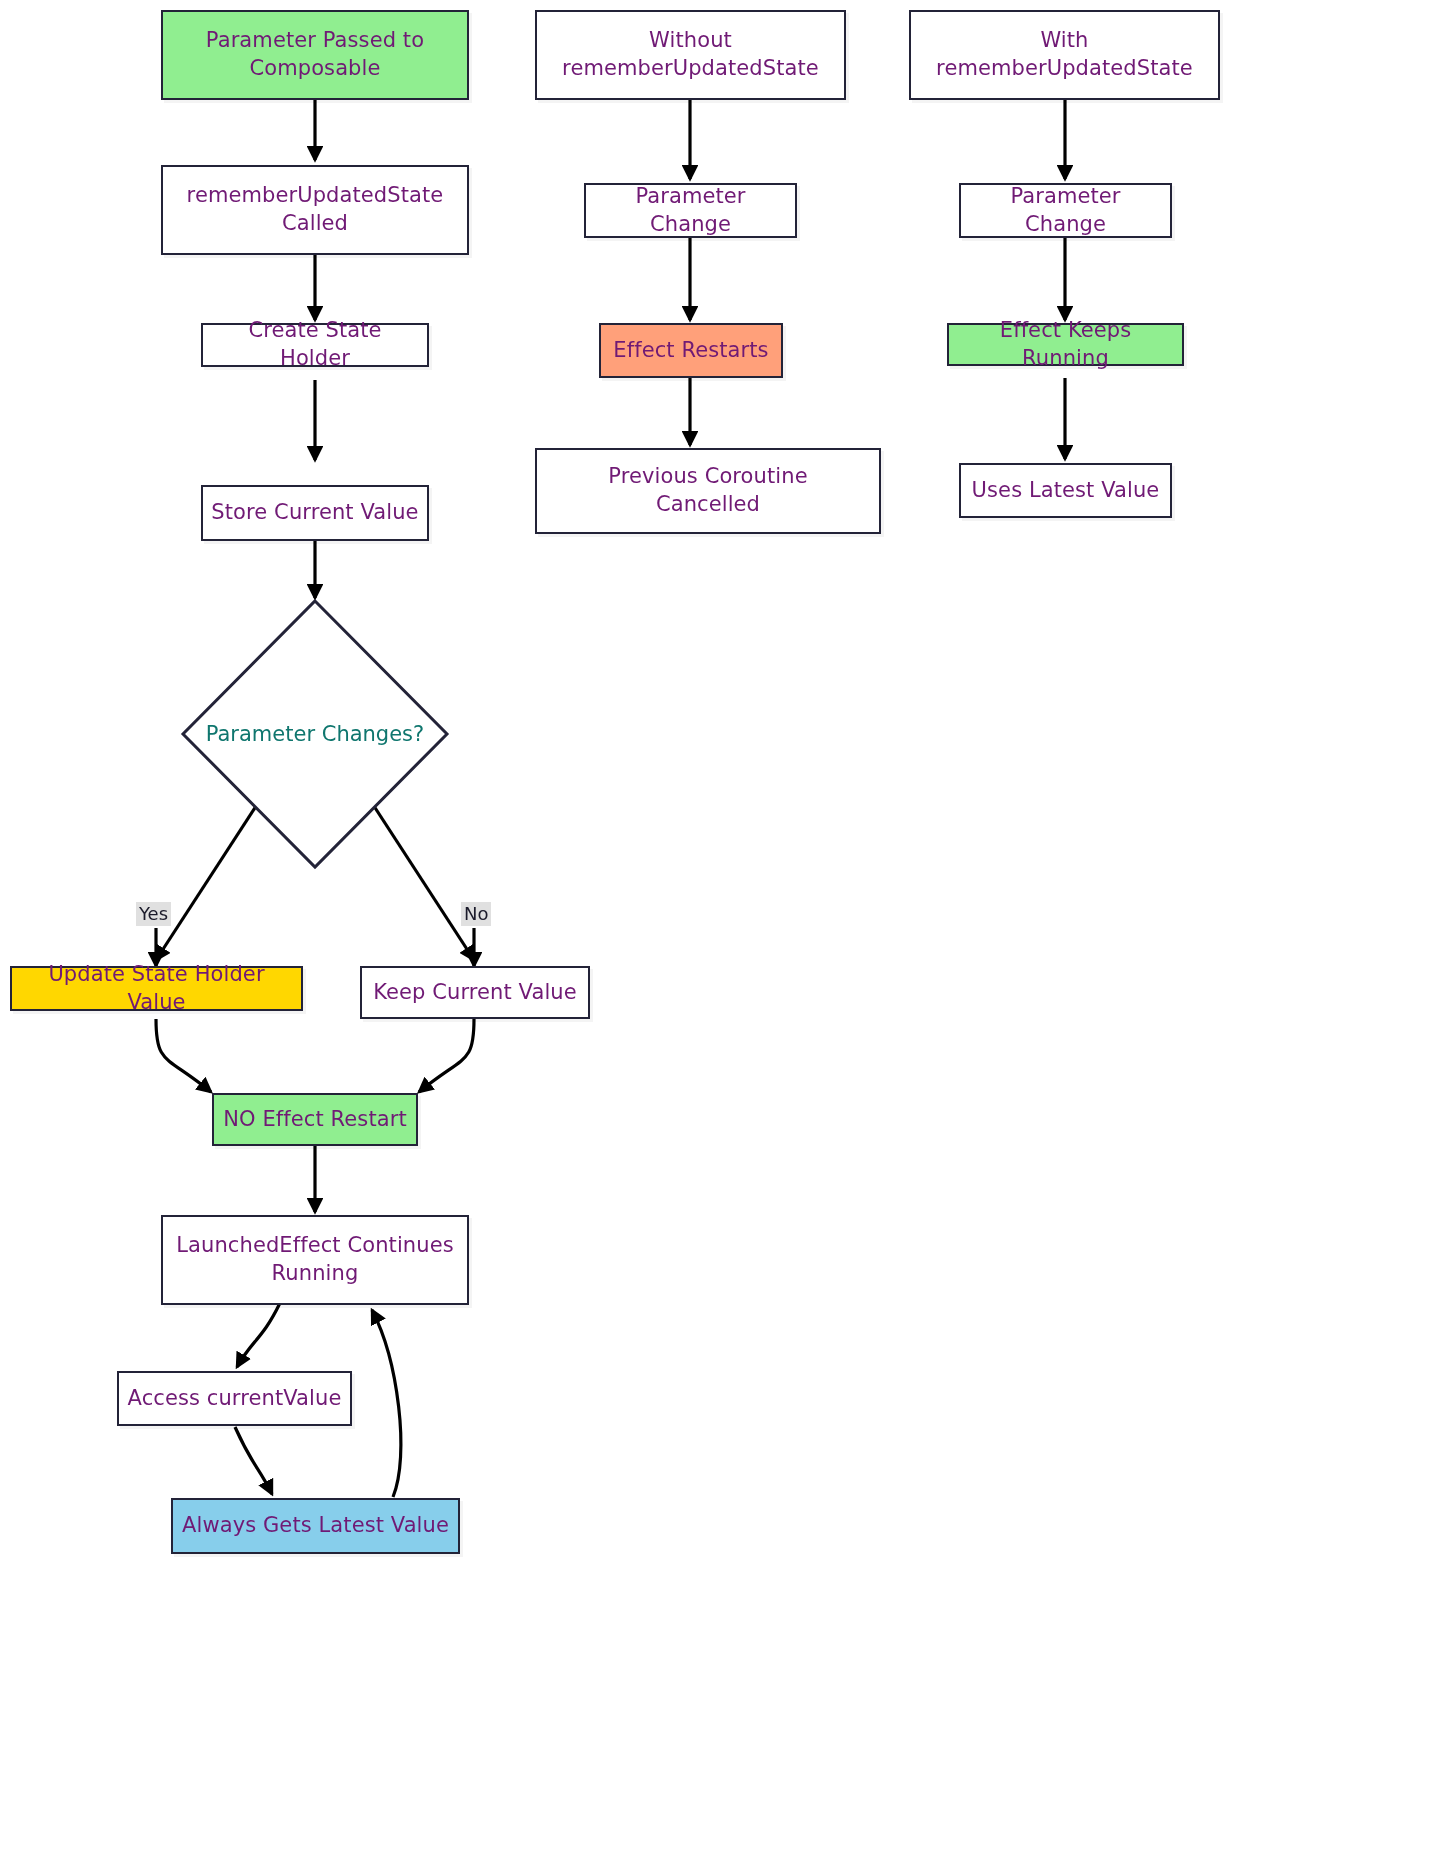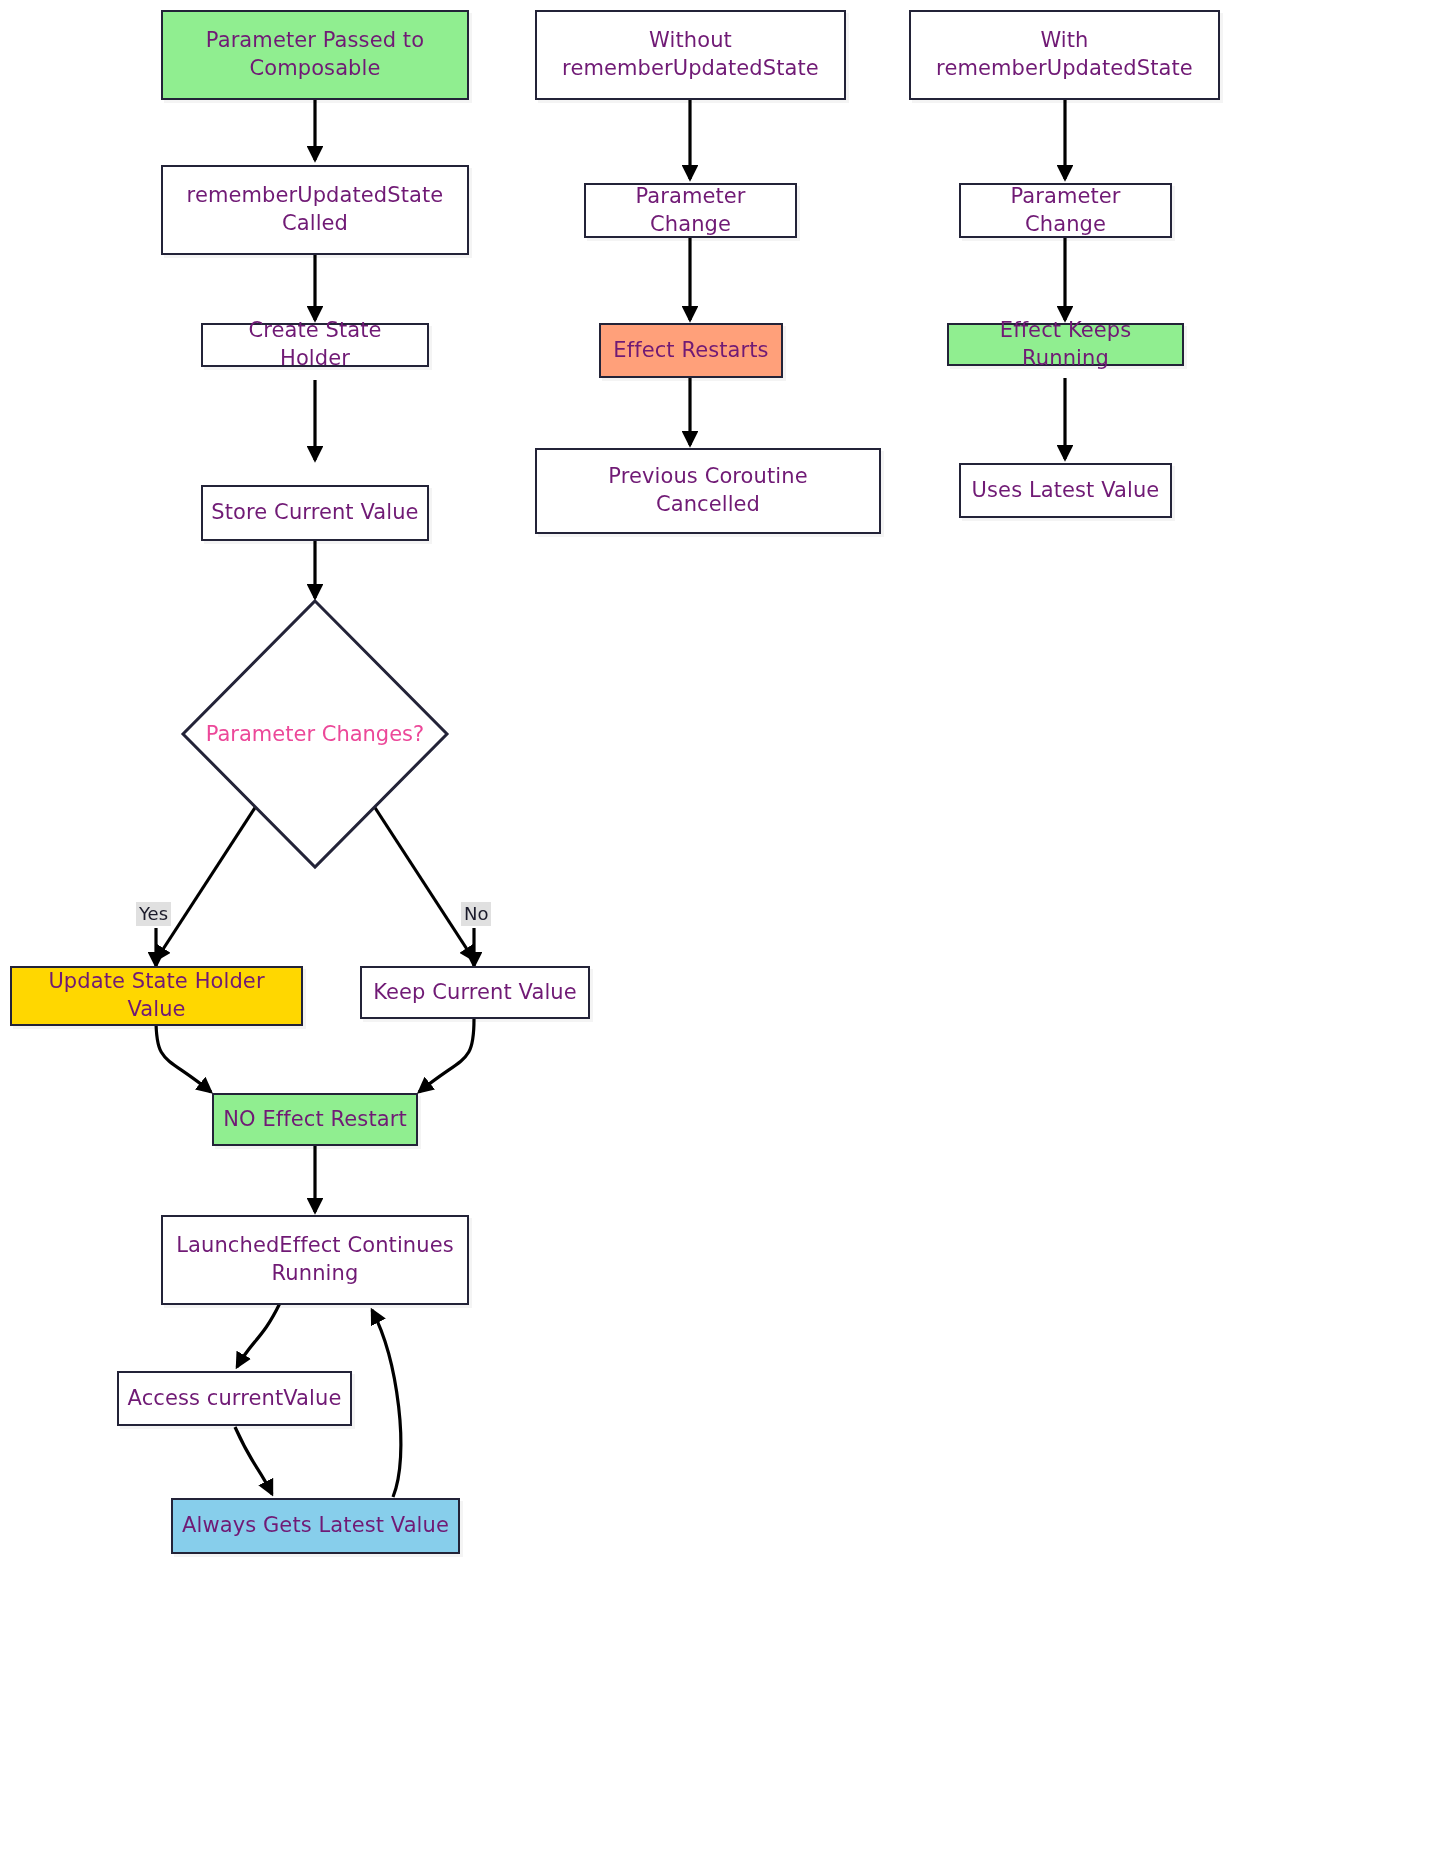--- a/index.html
+++ b/index.html
@@ -61,7 +61,7 @@
     position: relative;
     z-index: 2;
     font-size: 21px;
-    color: #ec4899;
+    color: #0f766e;
     text-align: center;
     pointer-events: none;
   }

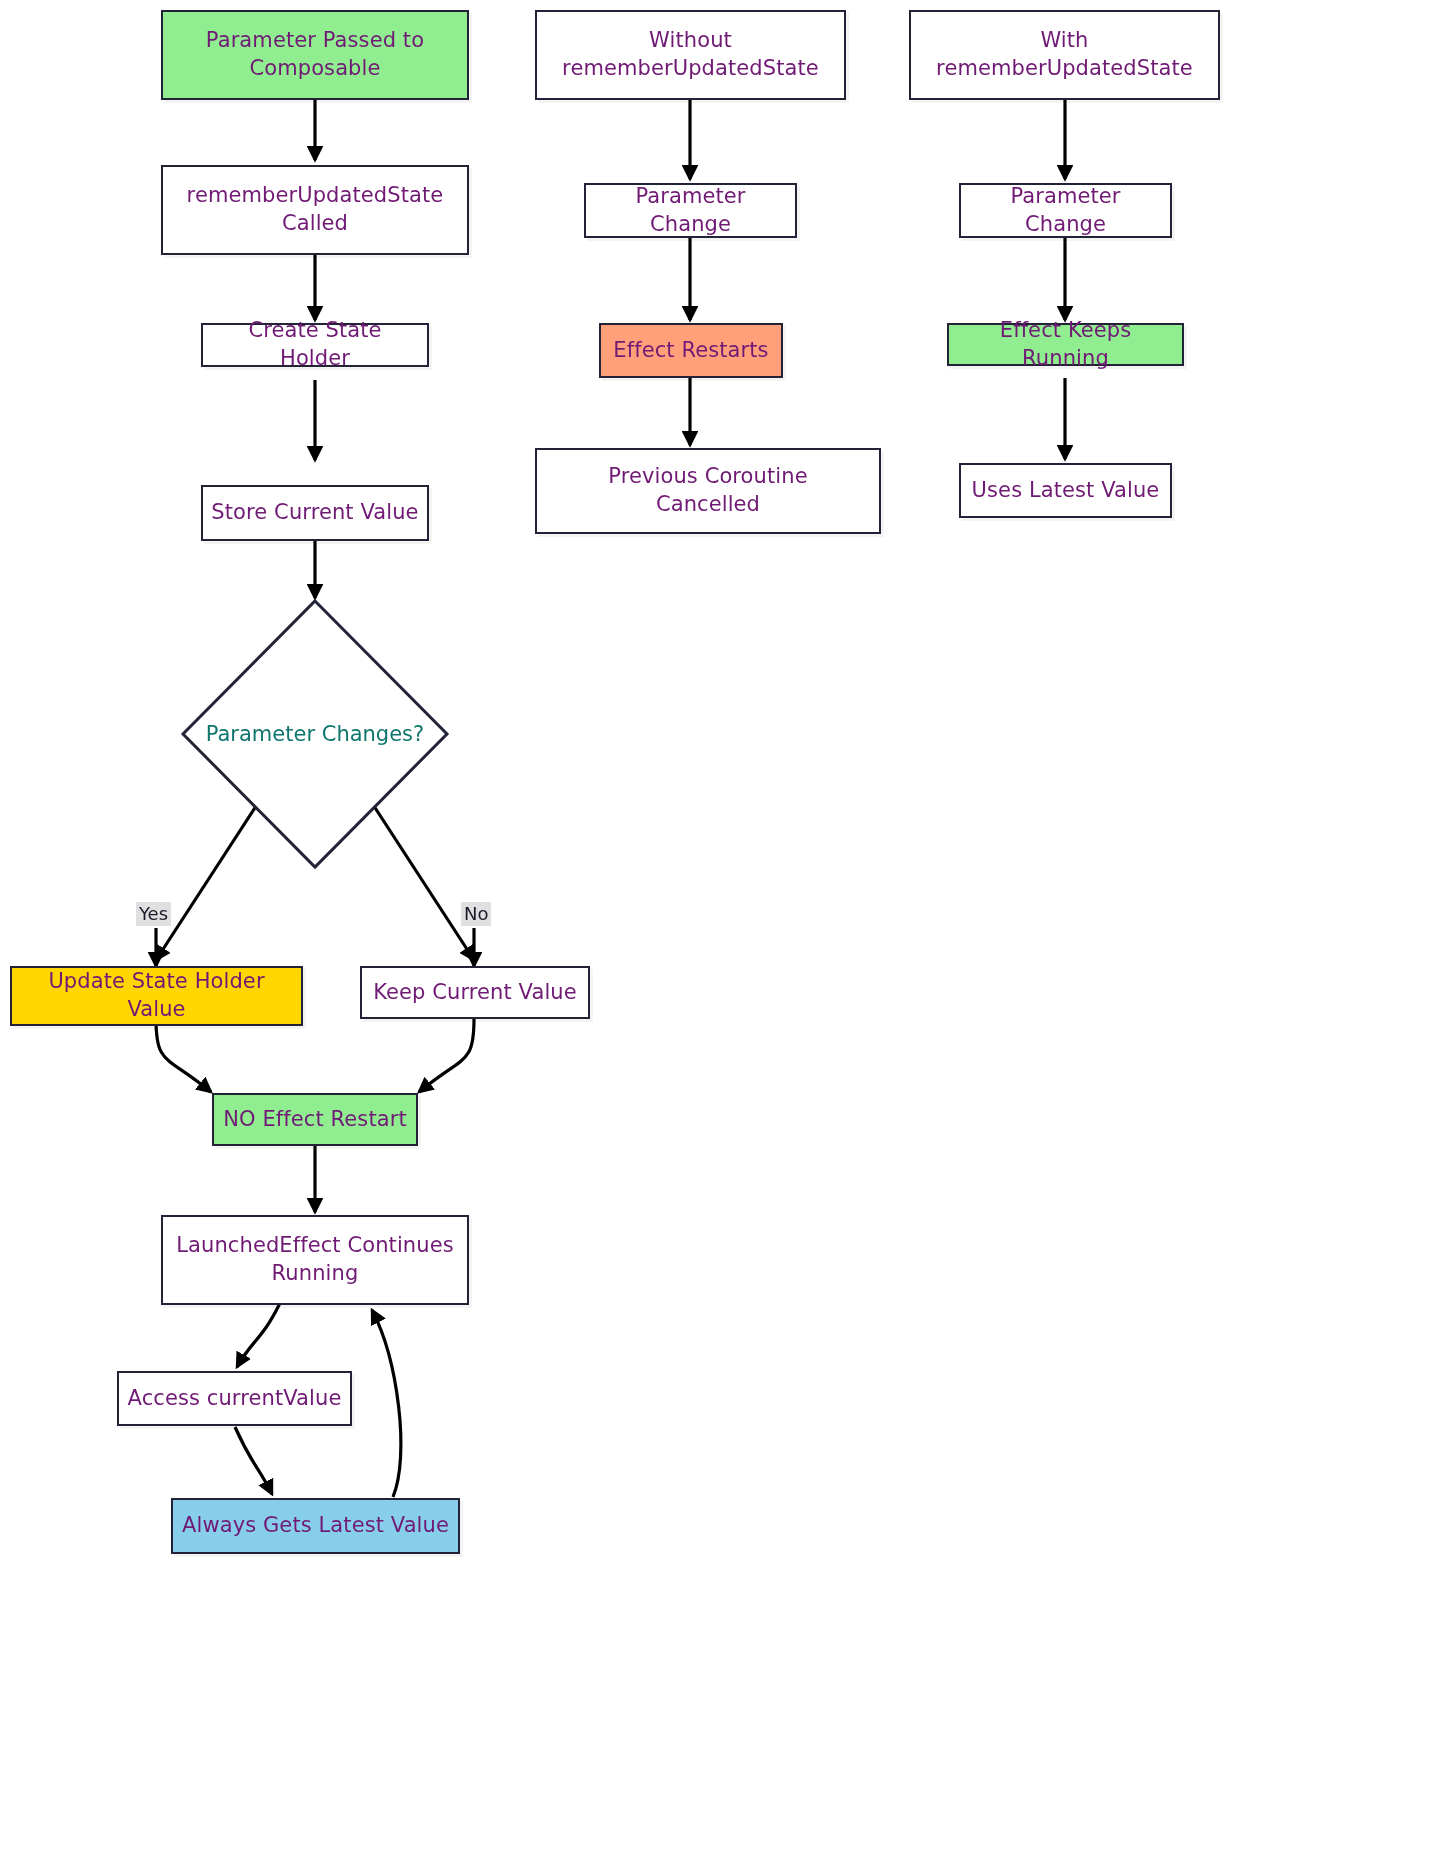--- a/index.html
+++ b/index.html
@@ -136,7 +136,7 @@
 
   <div class="edge-label" style="left:461px; top:902px;">No</div>
 
-  <div class="node yellow" style="left:10px; top:966px; width:293px; height:60px;">Update State Holder Value</div>
+  <div class="node yellow" style="left:10px; top:966px; width:293px; height:45px;">Update State Holder Value</div>
 
   <div class="node" style="left:360px; top:966px; width:230px; height:53px;">Keep Current Value</div>
 

